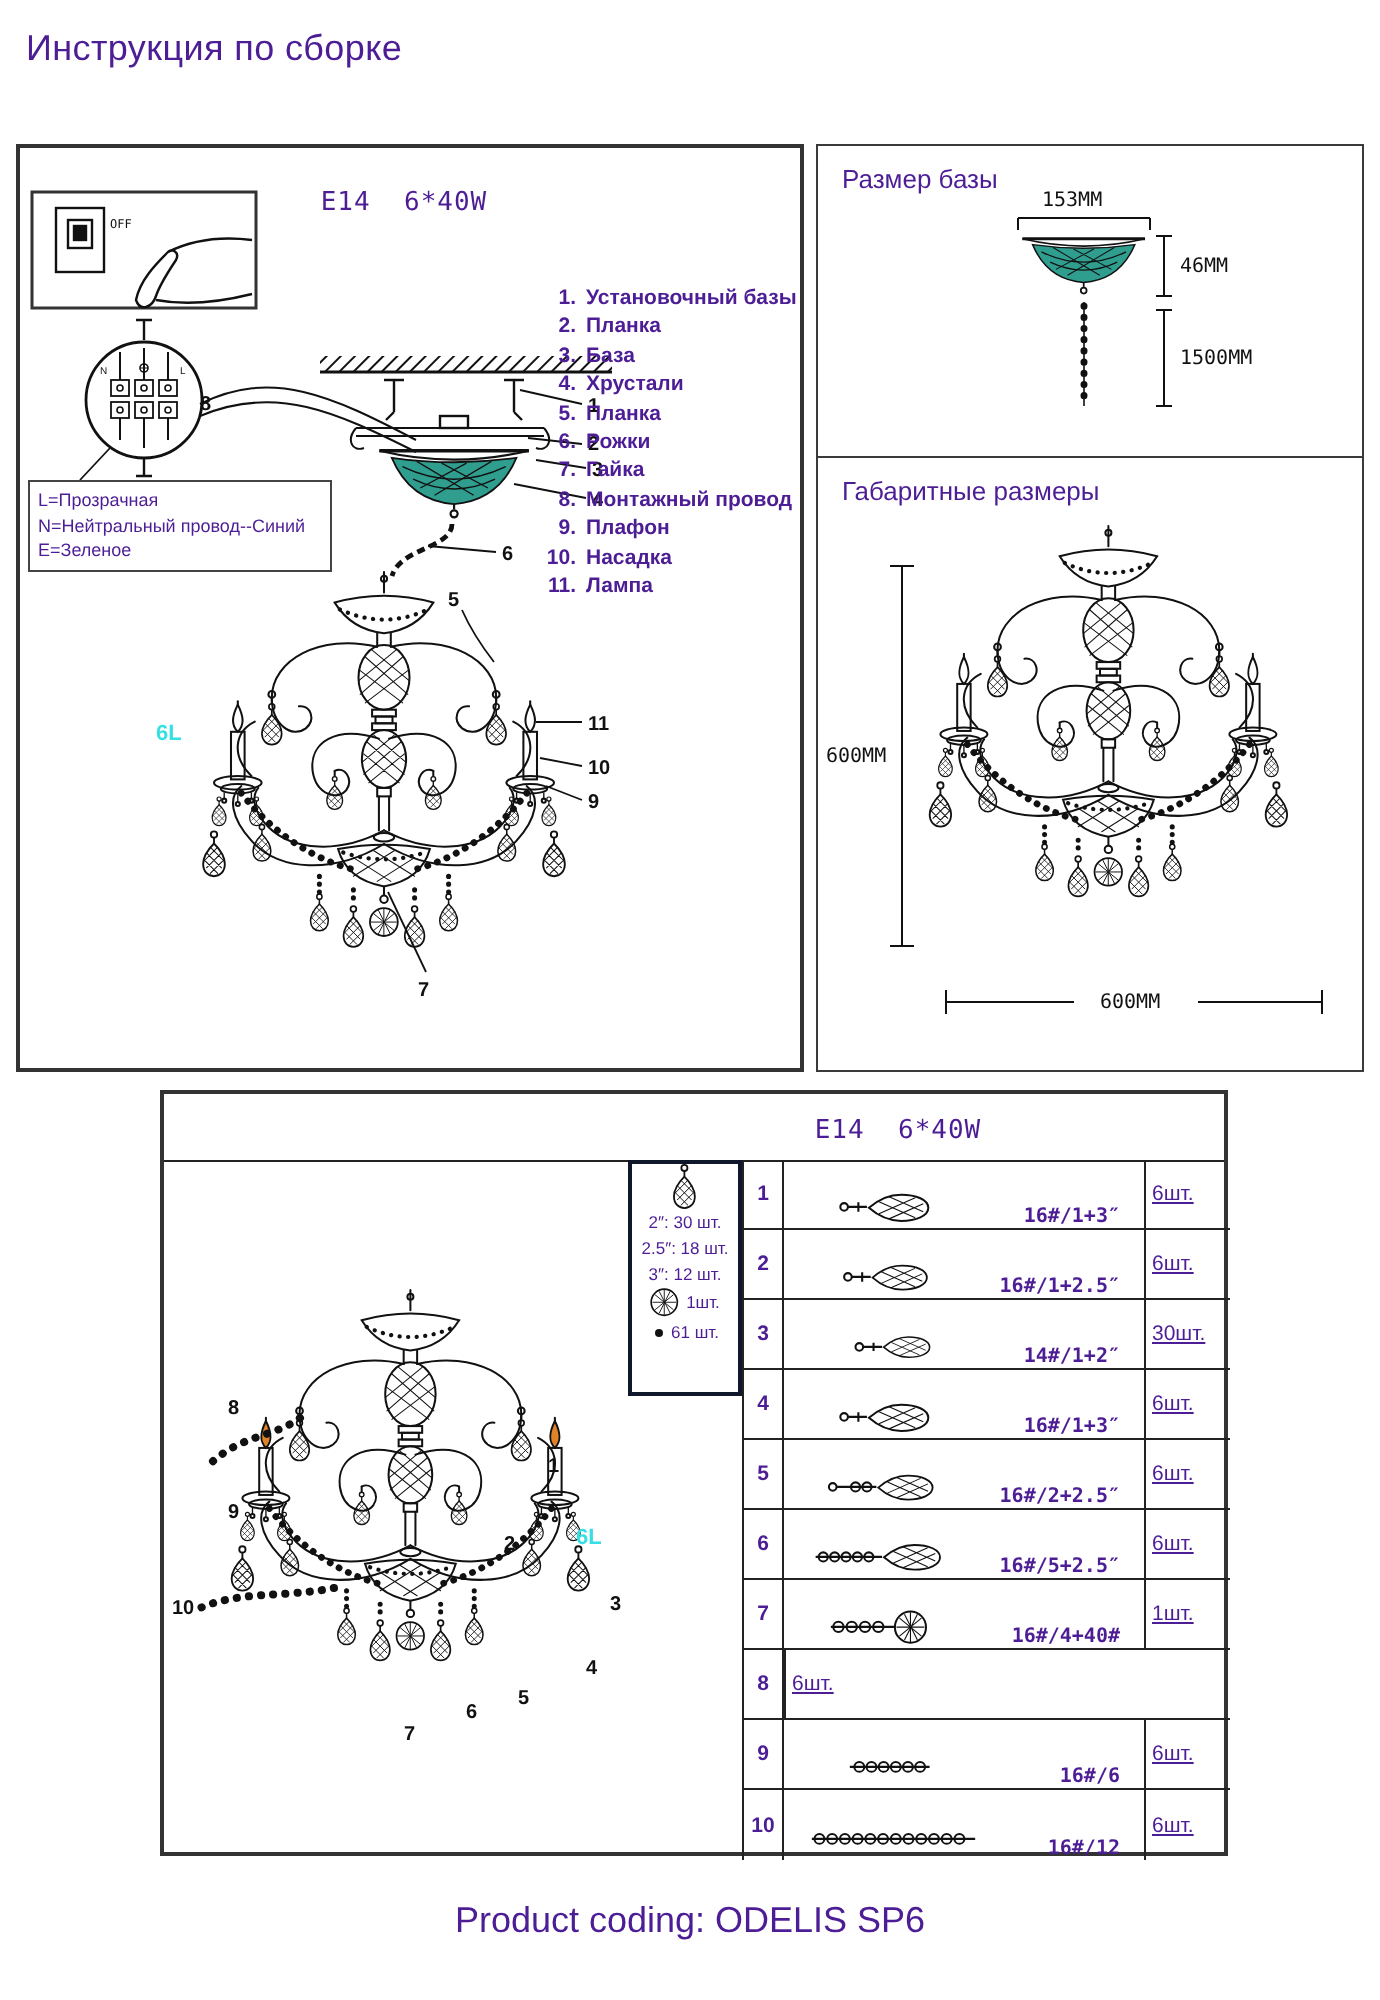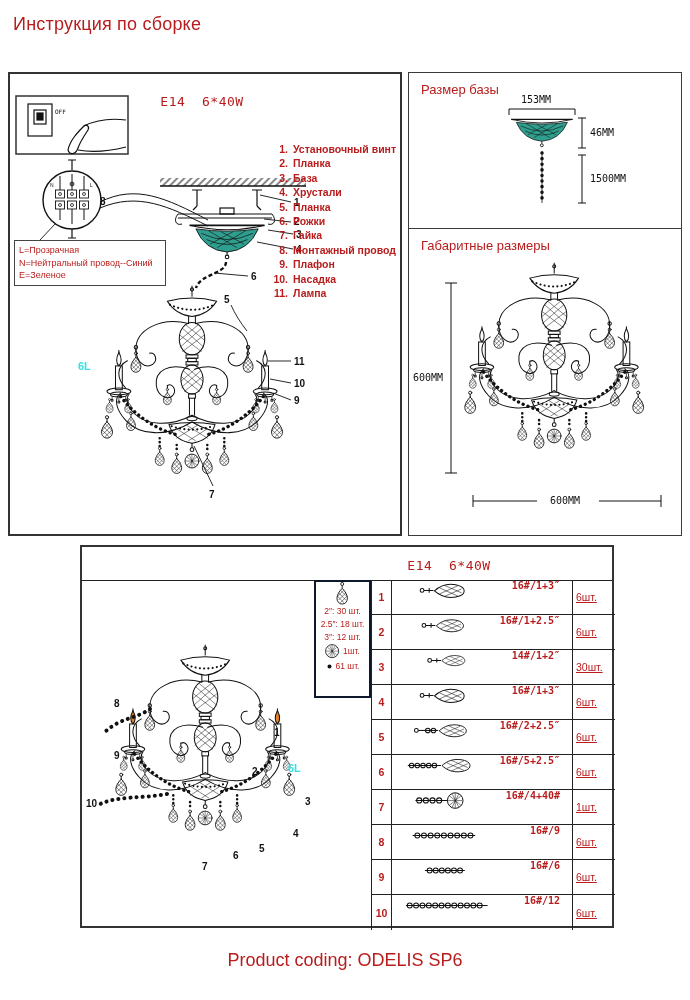--- a/index.html
+++ b/index.html
@@ -4,7 +4,7 @@
 <style>
   html,body{margin:0;padding:0;background:#fff;}
   .page{position:relative;width:690px;height:1000px;background:#fff;overflow:hidden;
-        font-family:"Liberation Sans",sans-serif;color:#b91c1c;}
+        font-family:"Liberation Sans",sans-serif;color:#4c1d95;}
   .abs{position:absolute;}
   .box{position:absolute;background:#fff;border:2px solid #333;box-sizing:border-box;}
   .box.thin{border-width:1.5px;border-color:#3a3a3a;}

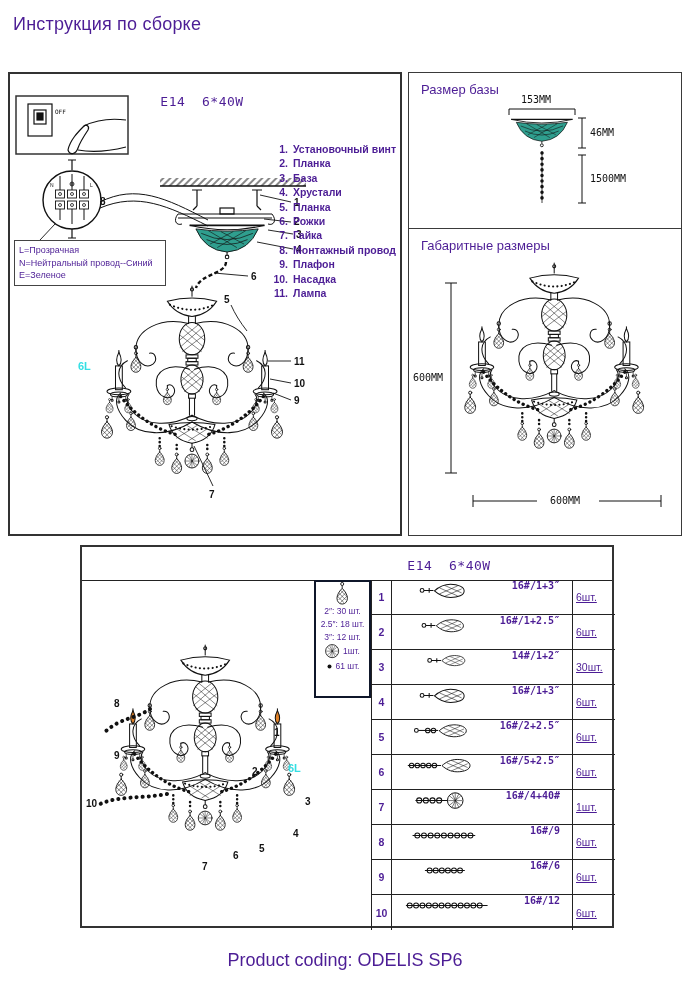--- a/index.html
+++ b/index.html
@@ -261,7 +261,7 @@
     <div class="abs parts-list">
       <div class="pl-row">
           <span class="pl-num">1.</span>
-          <span class="pl-label">Установочный винт</span>
+          <span class="pl-label">Установочный базы</span>
         </div>
       <div class="pl-row">
           <span class="pl-num">2.</span>

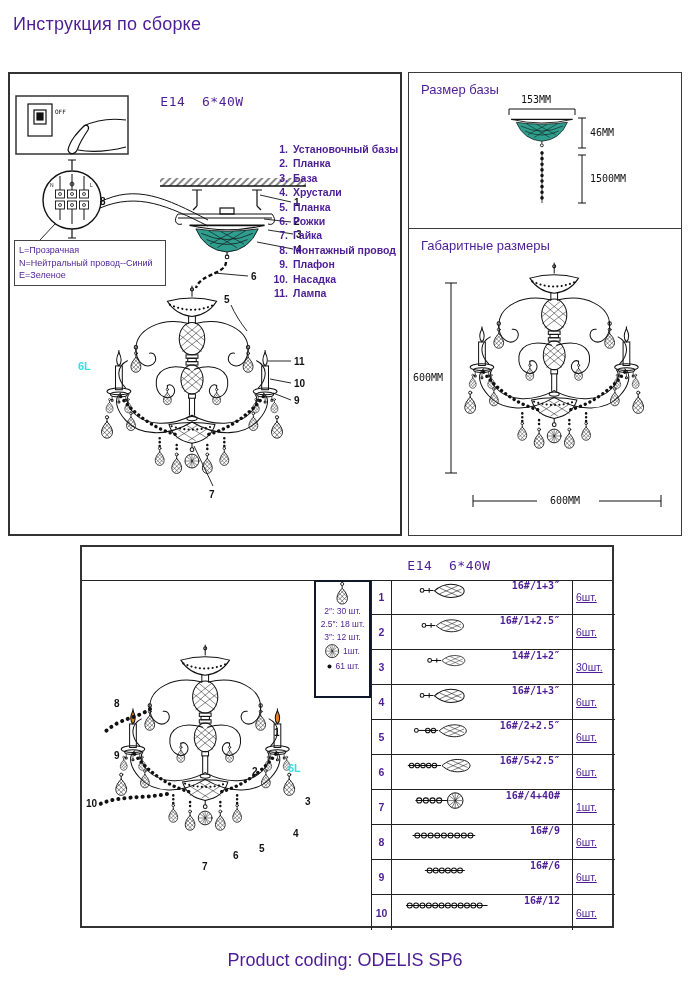--- a/index.html
+++ b/index.html
@@ -32,7 +32,7 @@
   .prow:last-child{border-bottom:none;}
   .pcell-num{flex:0 0 19px;border-left:1.5px solid #222;border-right:1.5px solid #222;
              display:flex;align-items:center;justify-content:center;font-size:10.5px;font-weight:bold;}
-  .pcell-ic{flex:1 1 auto;display:flex;align-items:flex-start;overflow:hidden;}
+  .pcell-ic{flex:1 1 auto;display:flex;align-items:flex-end;overflow:hidden;}
   .pcell-ic svg{flex:0 0 95px;margin-left:12px;}
   .pcode{font-family:"DejaVu Sans Mono",monospace;font-size:10px;font-weight:bold;
          margin-left:auto;margin-right:12px;white-space:nowrap;}

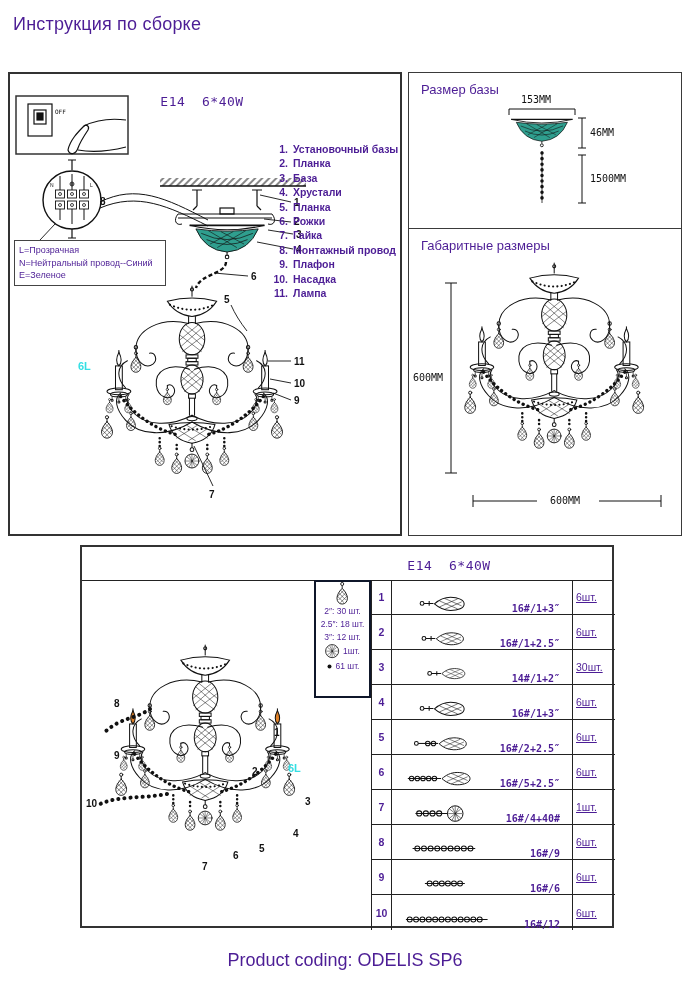--- a/index.html
+++ b/index.html
@@ -501,23 +501,6 @@
       </div>
       <div class="prow">
         <div class="pcell-num">8</div>
-        <div class="pcell-ic">
-          <svg viewBox="0 0 100 22">
-              <g fill="none" stroke="#111" stroke-width="1.1">
-                <path d="M9,11 L75,11"></path>
-                <circle cx="14" cy="11" r="2.6"></circle>
-                <circle cx="21" cy="11" r="2.6"></circle>
-                <circle cx="28" cy="11" r="2.6"></circle>
-                <circle cx="35" cy="11" r="2.6"></circle>
-                <circle cx="42" cy="11" r="2.6"></circle>
-                <circle cx="49" cy="11" r="2.6"></circle>
-                <circle cx="56" cy="11" r="2.6"></circle>
-                <circle cx="63" cy="11" r="2.6"></circle>
-                <circle cx="70" cy="11" r="2.6"></circle>
-              </g>
-            </svg>
-          <span class="pcode">16#/9</span>
-        </div>
         <div class="pcell-qty">6шт.</div>
       </div>
       <div class="prow">

